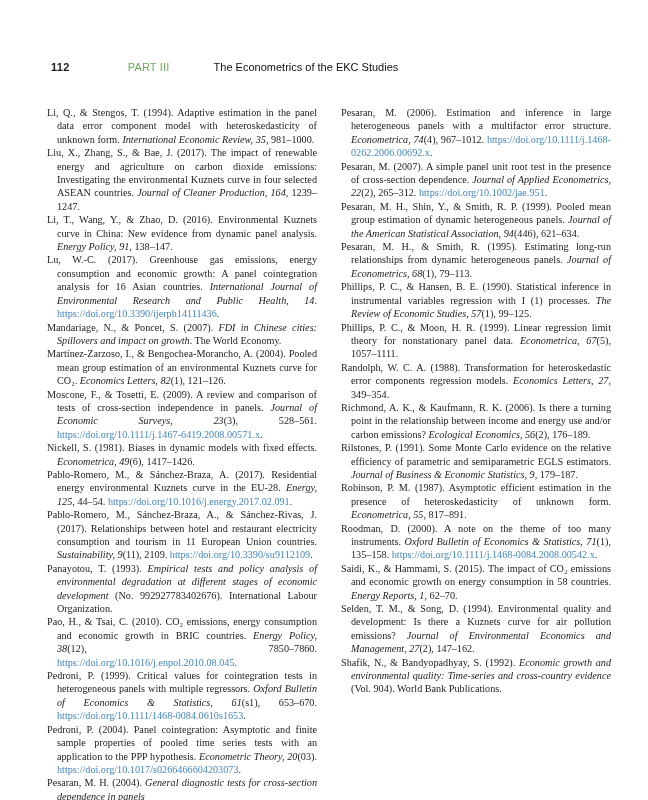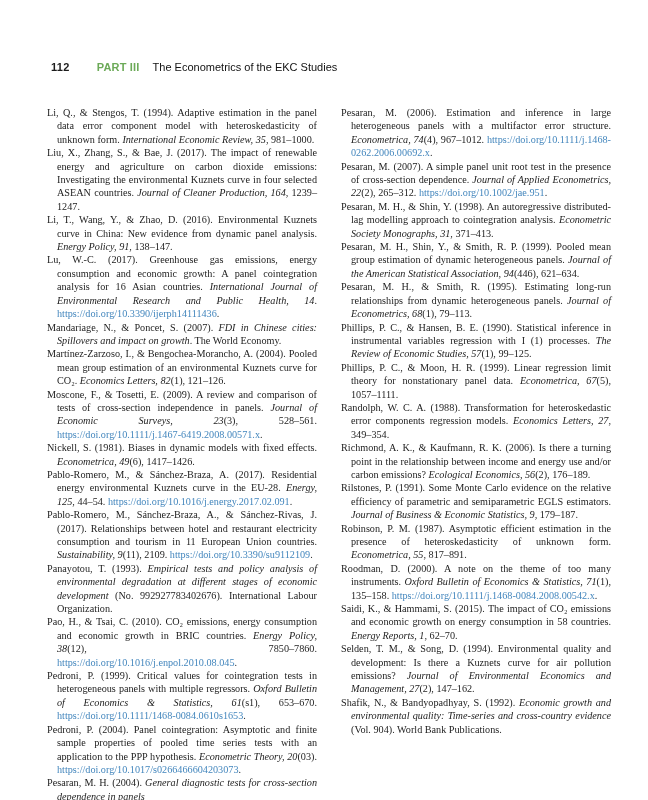--- a/index.html
+++ b/index.html
@@ -21,6 +21,7 @@
     align-items:baseline;
     font-family:"Liberation Sans","DejaVu Sans",sans-serif;
     font-size:11px;
+    gap:31px;
   }
   .page-num{
     font-weight:bold;

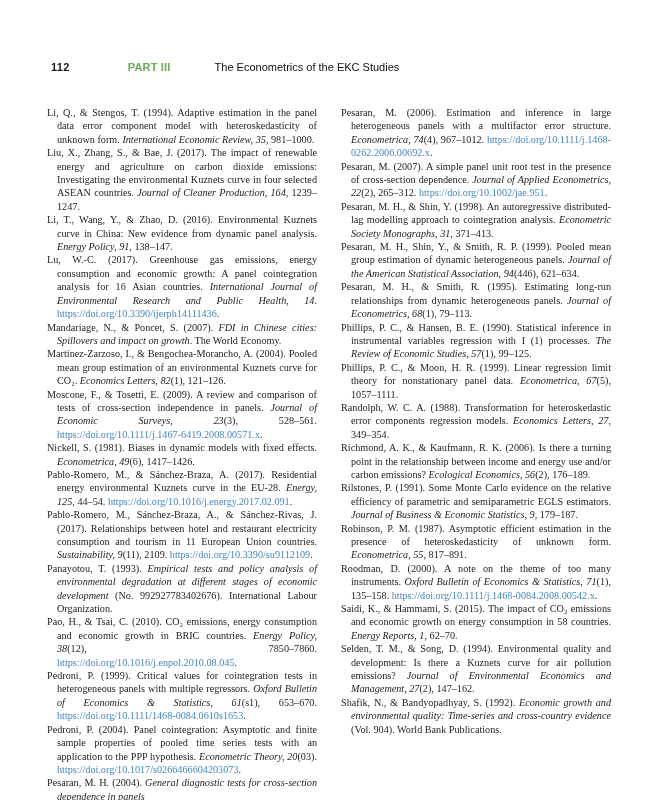--- a/index.html
+++ b/index.html
@@ -29,7 +29,7 @@
     margin-right:27px;
   }
   .part-label{
-    font-weight:bold;
+    font-weight:normal;
     color:var(--green);
     margin-right:13px;
     letter-spacing:0.2px;

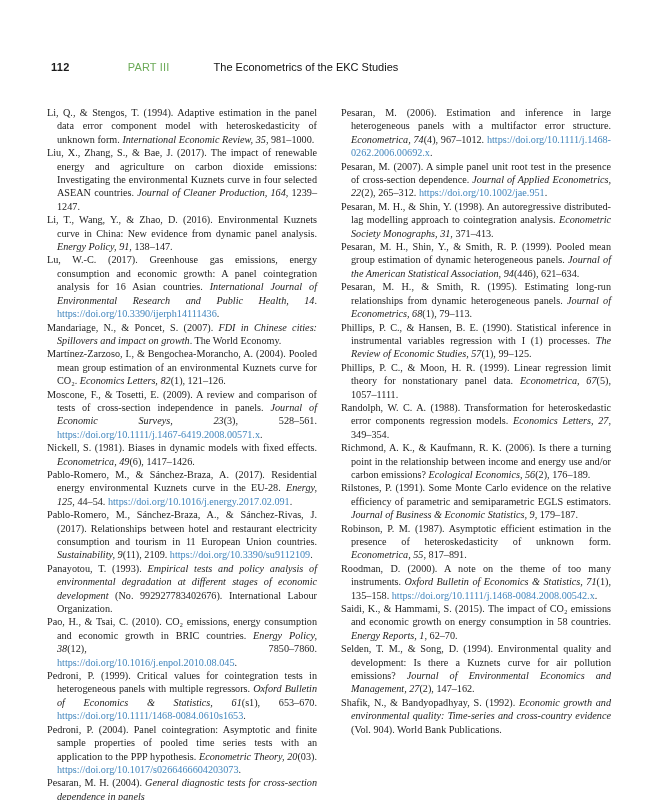--- a/index.html
+++ b/index.html
@@ -97,7 +97,6 @@
   <div class="col">
       <p class="ref"><span>Pesaran, M. (2006). Estimation and inference in large heterogeneous panels with a multifactor error structure. </span><i>Econometrica, 74</i><span>(4), 967–1012. </span><a class="doi">https://doi.org/10.1111/j.1468-0262.2006.00692.x</a><span>.</span></p>
       <p class="ref"><span>Pesaran, M. (2007). A simple panel unit root test in the presence of cross-section dependence. </span><i>Journal of Applied Econometrics, 22</i><span>(2), 265–312. </span><a class="doi">https://doi.org/10.1002/jae.951</a><span>.</span></p>
-      <p class="ref"><span>Pesaran, M. H., &amp; Shin, Y. (1998). An autoregressive distributed-lag modelling approach to cointegration analysis. </span><i>Econometric Society Monographs, 31</i><span>, 371–413.</span></p>
       <p class="ref"><span>Pesaran, M. H., Shin, Y., &amp; Smith, R. P. (1999). Pooled mean group estimation of dynamic heterogeneous panels. </span><i>Journal of the American Statistical Association, 94</i><span>(446), 621–634.</span></p>
       <p class="ref"><span>Pesaran, M. H., &amp; Smith, R. (1995). Estimating long-run relationships from dynamic heterogeneous panels. </span><i>Journal of Econometrics, 68</i><span>(1), 79–113.</span></p>
       <p class="ref"><span>Phillips, P. C., &amp; Hansen, B. E. (1990). Statistical inference in instrumental variables regression with I (1) processes. </span><i>The Review of Economic Studies, 57</i><span>(1), 99–125.</span></p>

